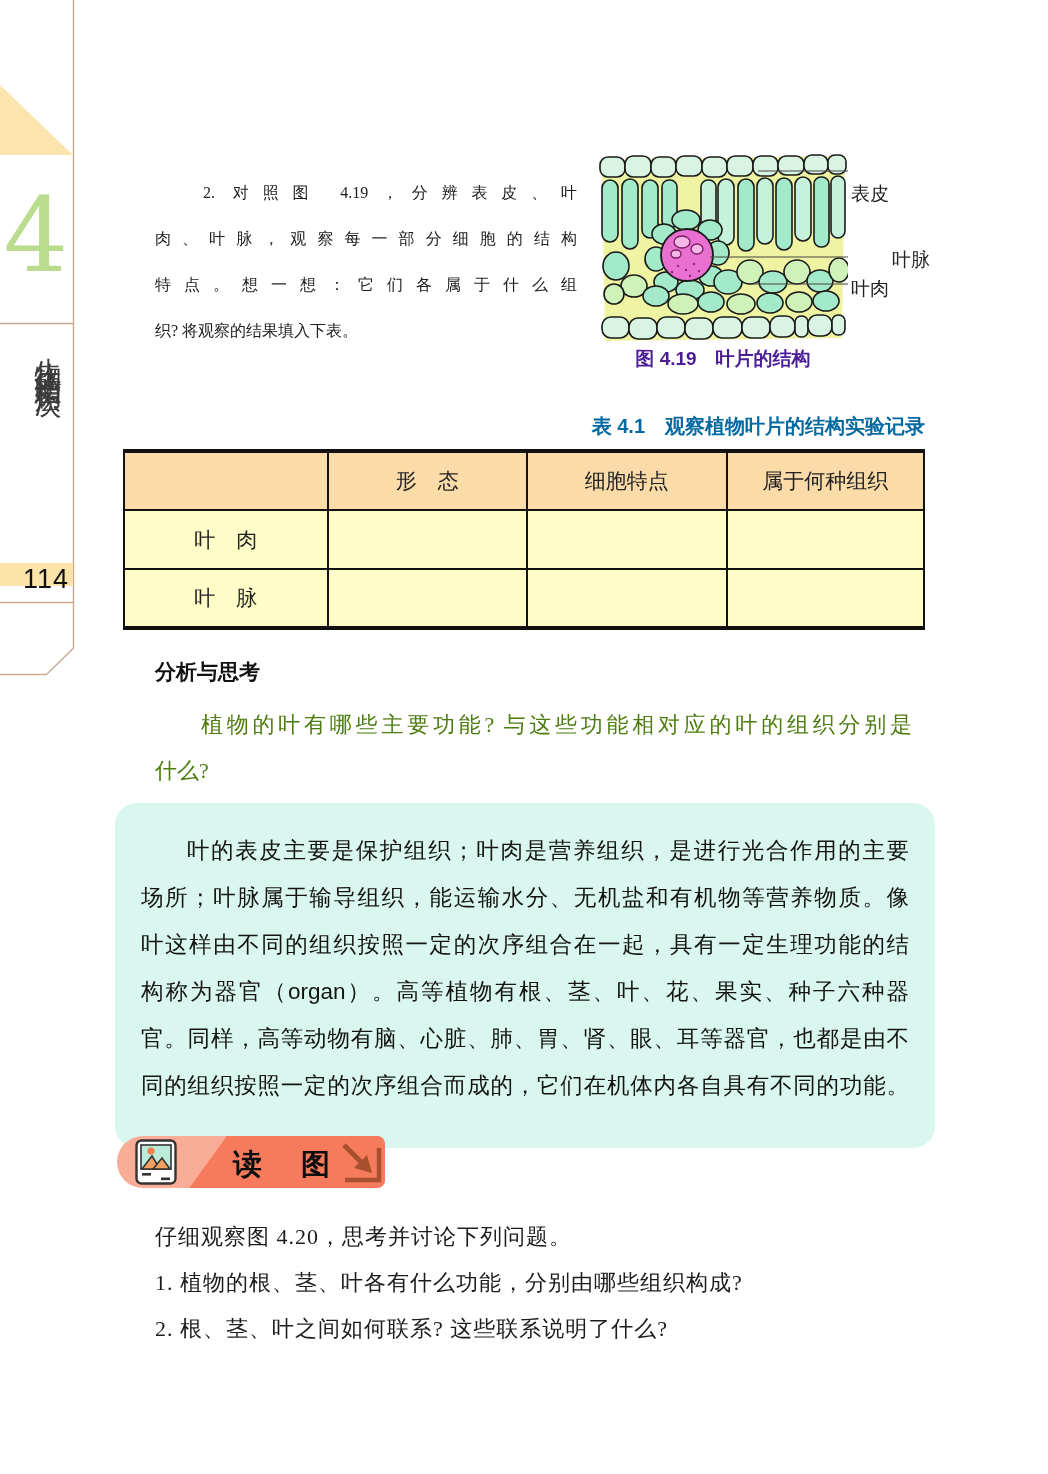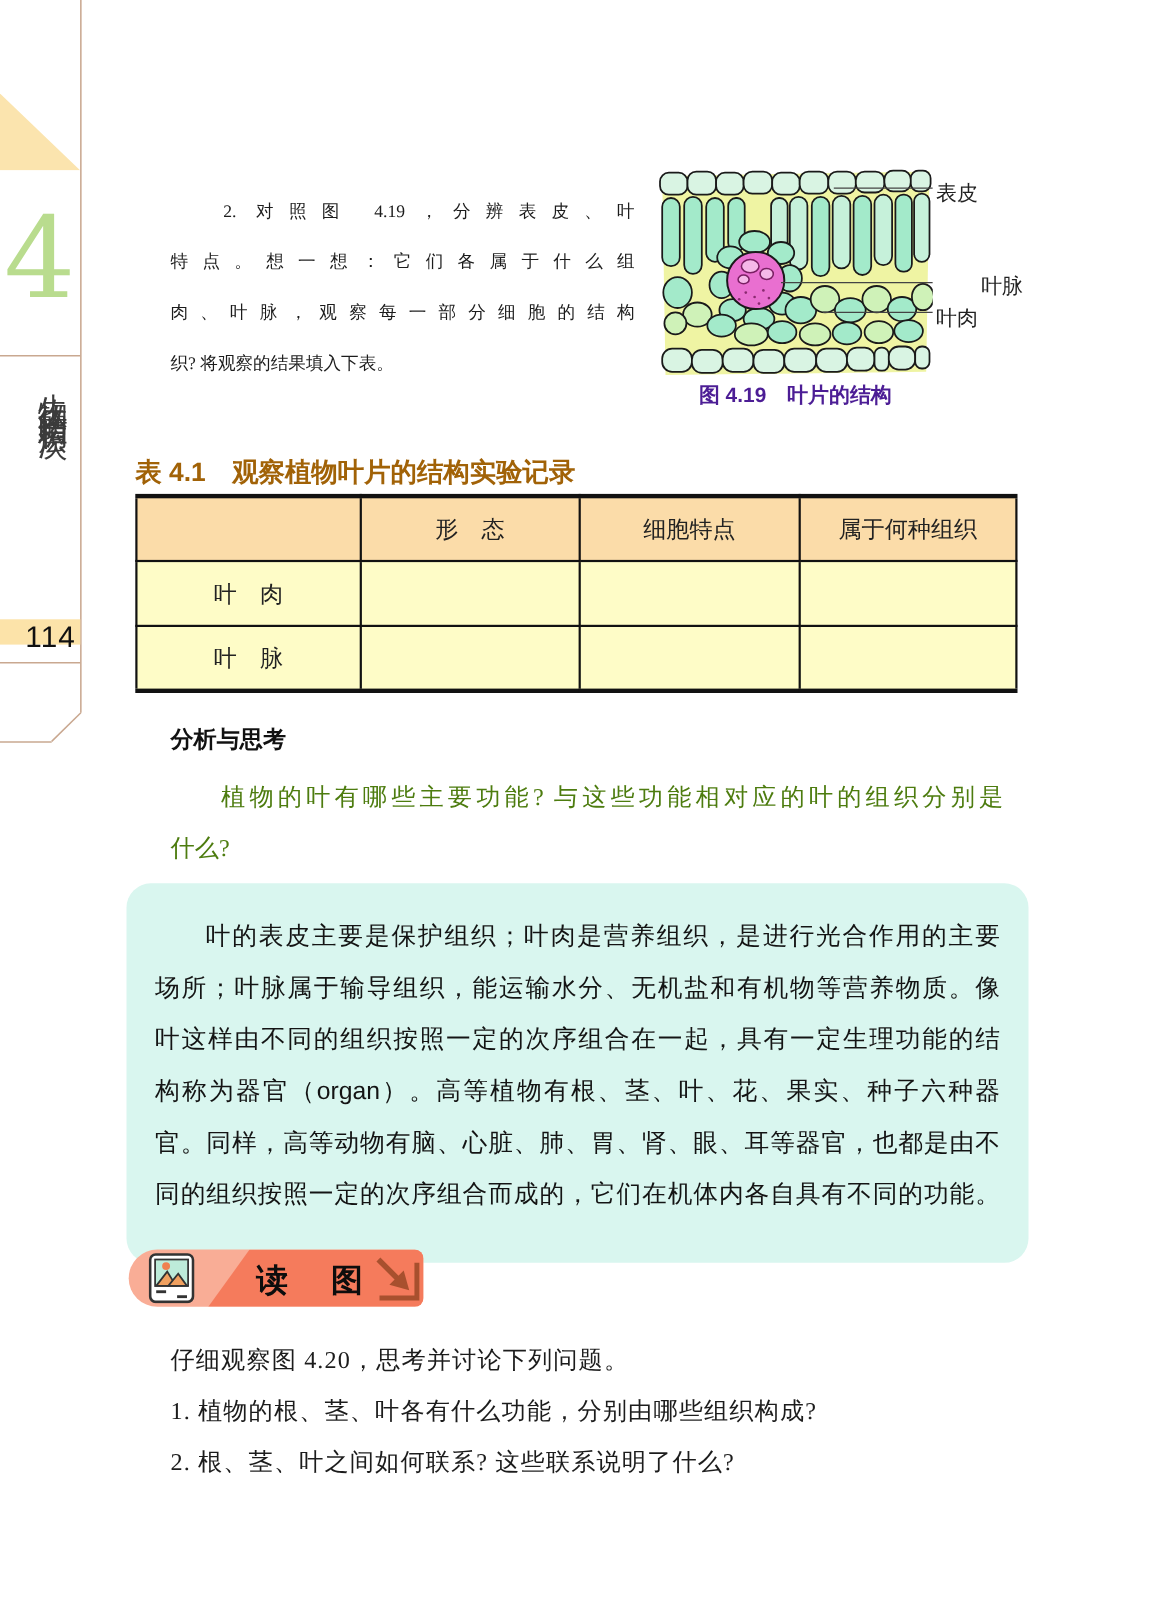--- a/index.html
+++ b/index.html
@@ -199,7 +199,7 @@
       <line x1="150" y1="130" x2="250" y2="130"></line>
     </g>
   </svg>
-  <div class="fig-label" style="top:163px;text-align:center;">表皮</div>
+  <div class="fig-label" style="top:181px;text-align:center;">表皮</div>
   <div class="fig-label" style="top:247px;margin-left:41px;">叶脉</div>
   <div class="fig-label" style="top:276px;">叶肉</div>
   <div class="fig-caption">图 4.19　叶片的结构</div>

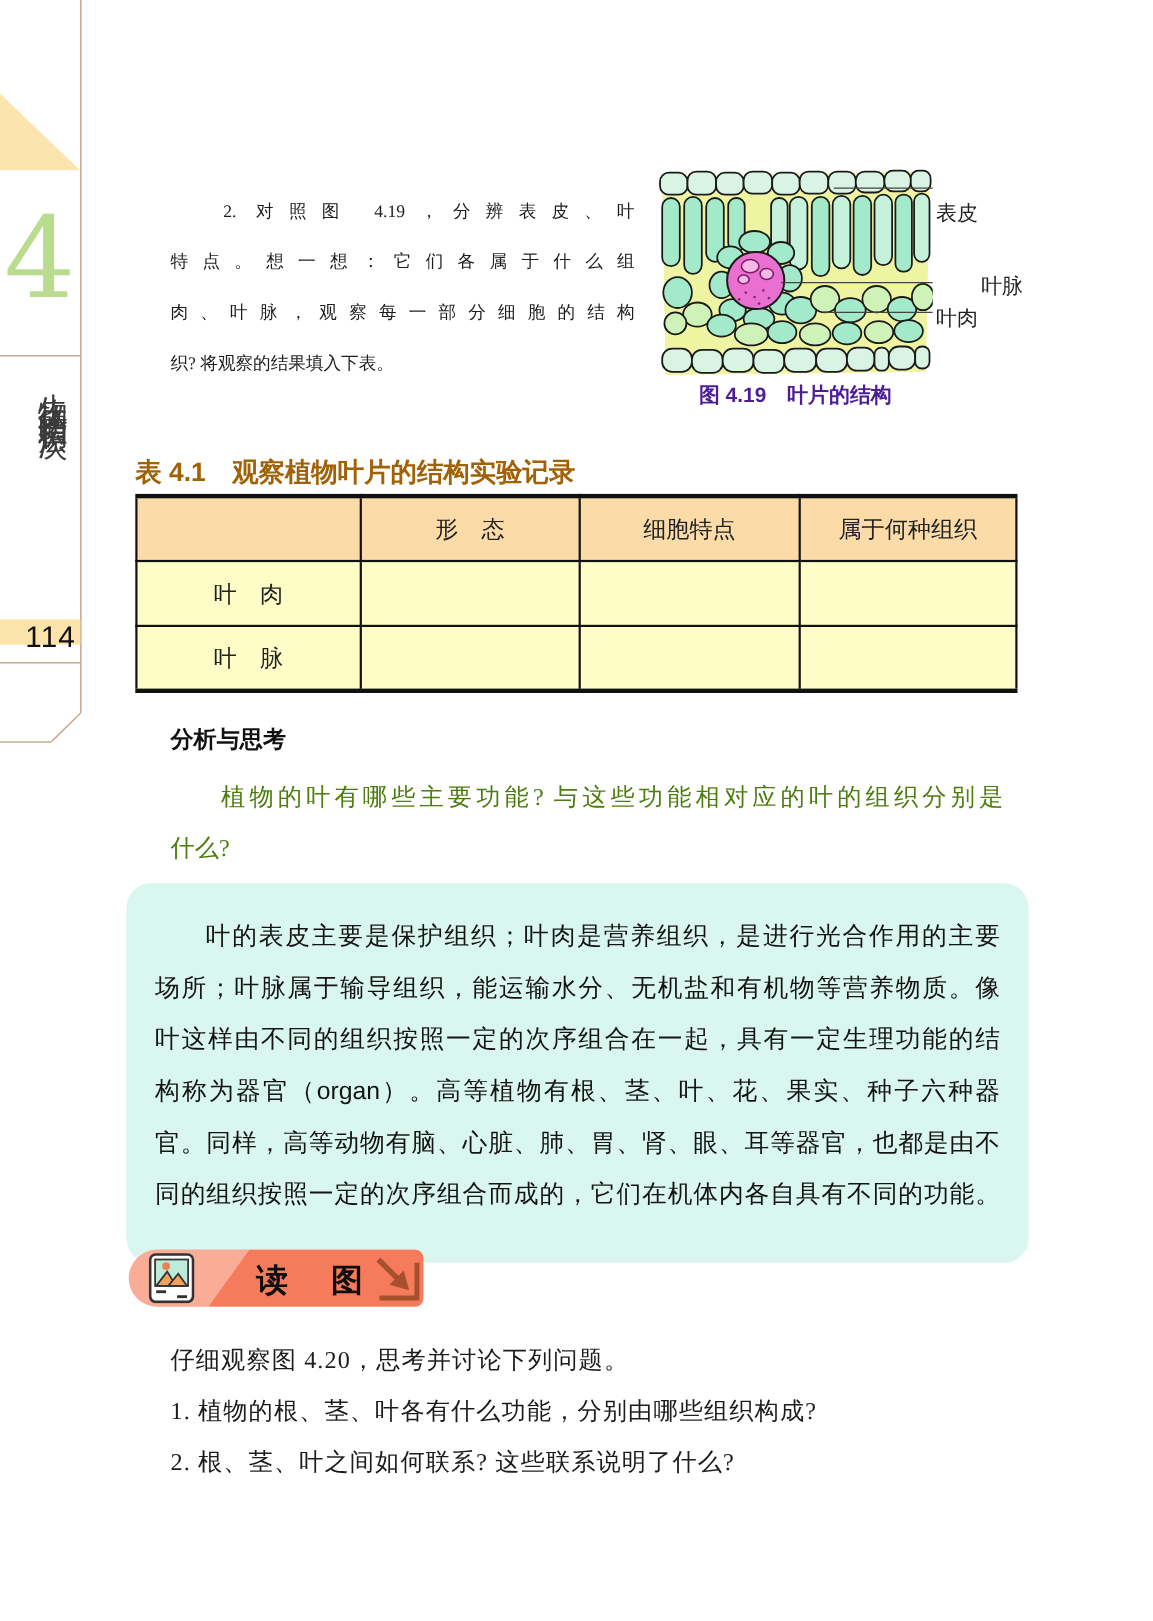--- a/index.html
+++ b/index.html
@@ -98,8 +98,8 @@
 
   <div class="intro">
     <div class="ln jl first">2. 对照图 4.19，分辨表皮、叶</div>
+    <div class="ln jl">肉、叶脉，观察每一部分细胞的结构</div>
     <div class="ln jl">特点。想一想：它们各属于什么组</div>
-    <div class="ln jl">肉、叶脉，观察每一部分细胞的结构</div>
     <div class="ln">织? 将观察的结果填入下表。</div>
   </div>
 

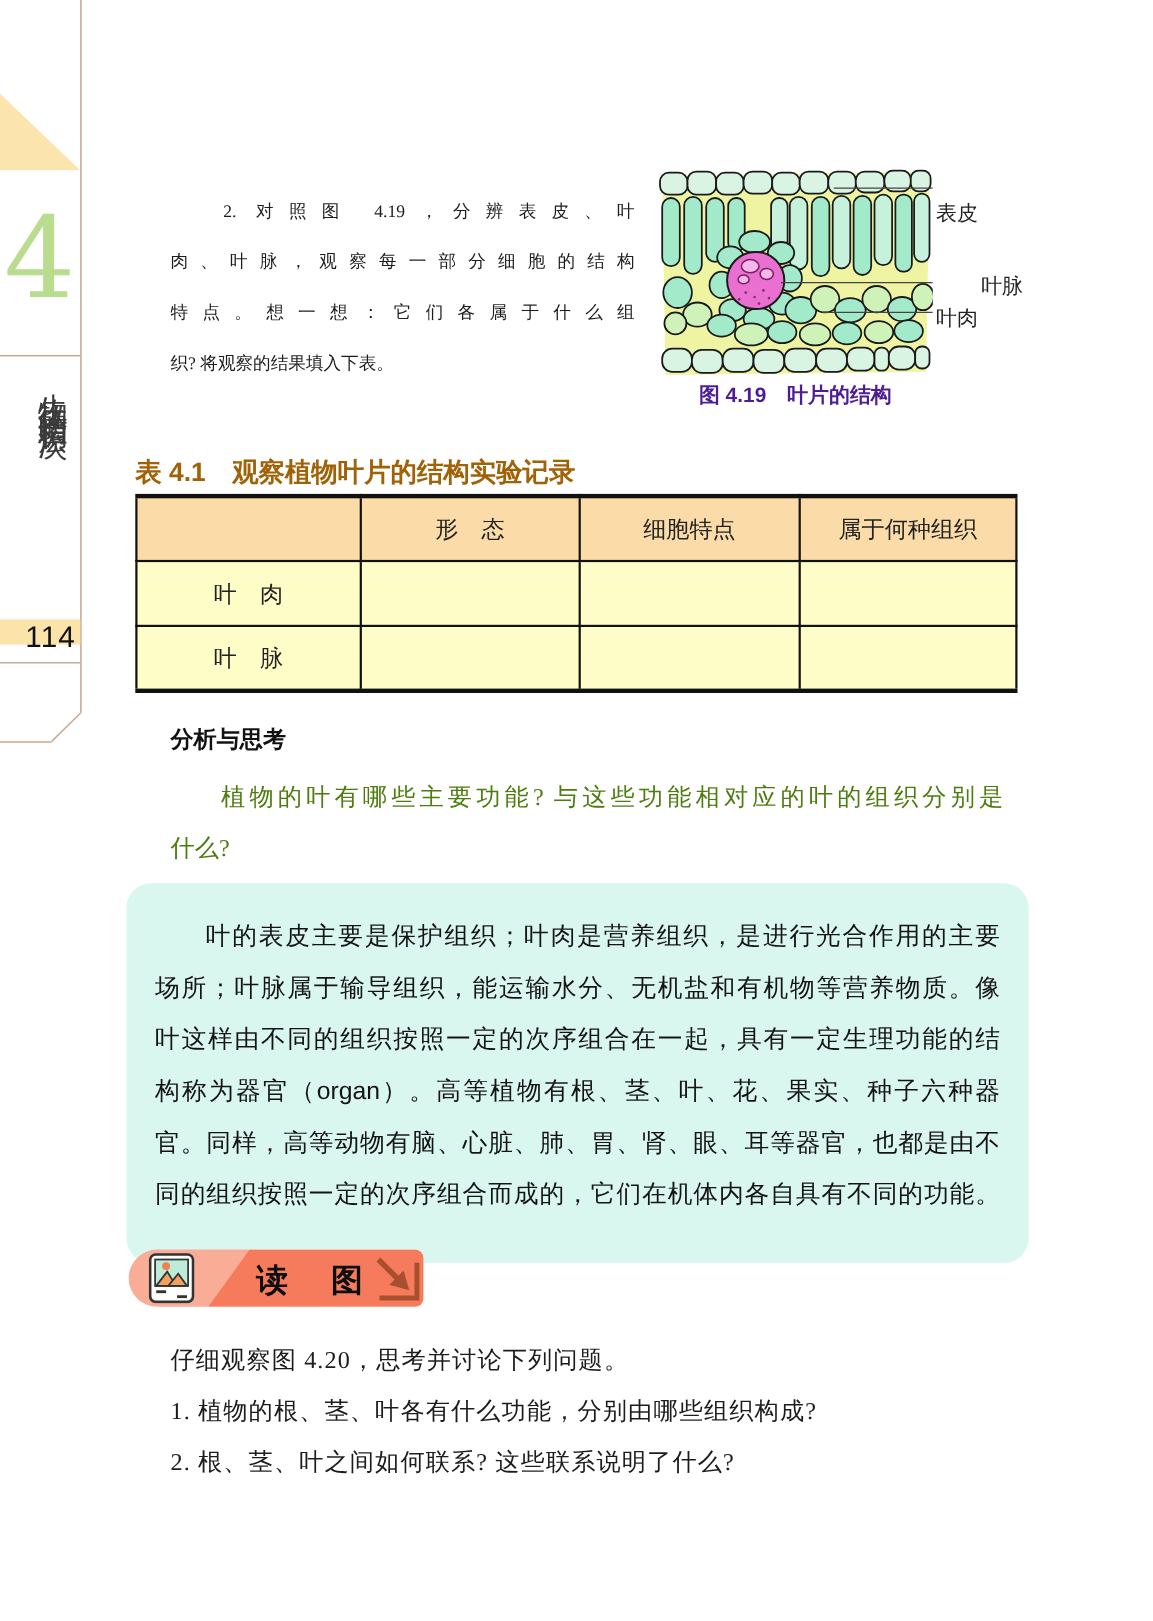--- a/index.html
+++ b/index.html
@@ -35,8 +35,8 @@
     font-family:"Liberation Sans","DejaVu Sans",sans-serif; }
 
   
-  .table-title { position:absolute; left:123px; top:413px; width:802px; text-align:left;
-    font-size:24px; font-weight:bold; color:#a16207;
+  .table-title { position:absolute; left:123px; top:413px; width:802px; text-align:right;
+    font-size:20px; font-weight:bold; color:#0369a1;
     font-family:"Liberation Sans","DejaVu Sans",sans-serif; }
   .record-table { position:absolute; left:123px; top:449px; width:802px; height:181px;
     border-collapse:collapse;padding-left:48px; }

